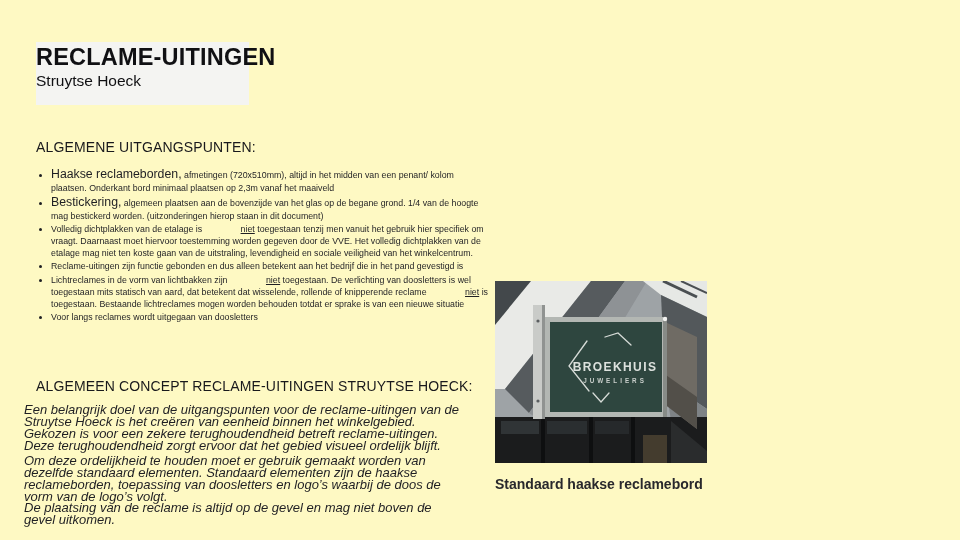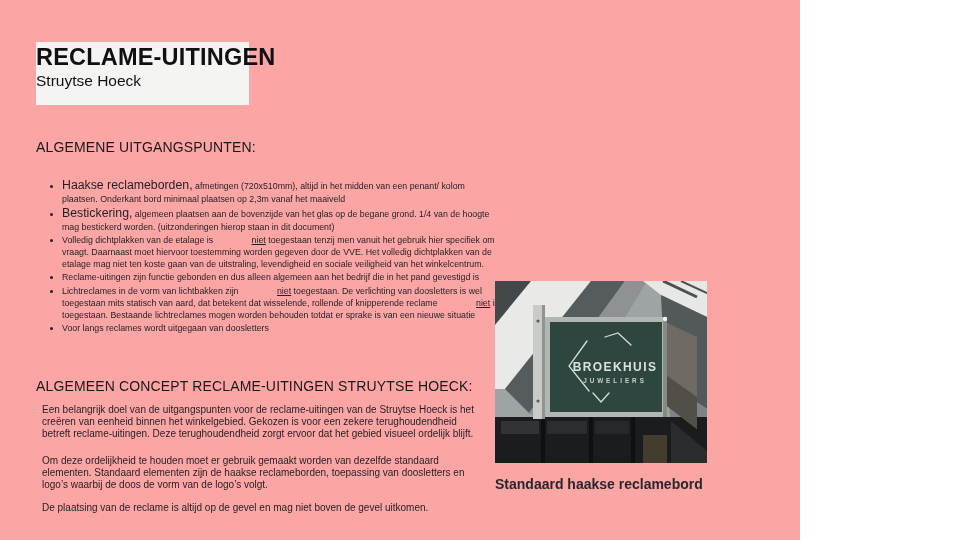--- a/index.html
+++ b/index.html
@@ -3,7 +3,7 @@
 <meta charset="utf-8">
 <style>
   html,body{margin:0;padding:0;background:#fff;}
-  .page{position:relative;width:800px;height:540px;background:#fca5a5;overflow:hidden;
+  .page{position:relative;width:960px;height:540px;background:#fef9c3;overflow:hidden;
         font-family:"Liberation Sans",sans-serif;color:#1f1f23;}
   .title-bg{position:absolute;left:36px;top:42px;width:213px;height:63px;background:#f4f4f2;}
   .title-block{position:absolute;left:36px;top:44px;}

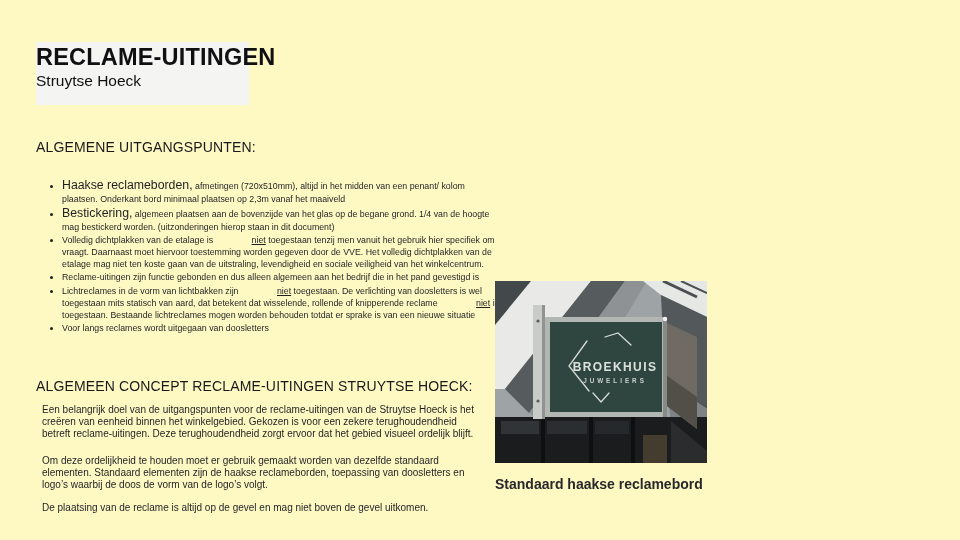--- a/index.html
+++ b/index.html
@@ -11,7 +11,7 @@
   .doc-subtitle{font-size:15.5px;font-weight:400;color:#101013;line-height:18px;margin-top:2px;}
   .doc-date{font-size:9.5px;font-weight:700;color:#101013;line-height:12px;margin-top:1px;}
   .sec-heading{position:absolute;left:36px;font-size:14px;letter-spacing:0.15px;color:#19191c;}
-  .bullets{position:absolute;left:36px;top:166px;width:438px;margin:12px;padding:0 0 0 14px;}
+  .bullets{position:absolute;left:36px;top:166px;width:438px;margin:1px;padding:0 0 0 14px;}
   .bullets li{font-size:8.8px;line-height:12.1px;margin:0 0 1px 0;color:#1f1f23;}
   .bullets li::marker{font-size:8.8px;color:#1f1f23;}
   .lead{font-size:12.3px;line-height:15px;}

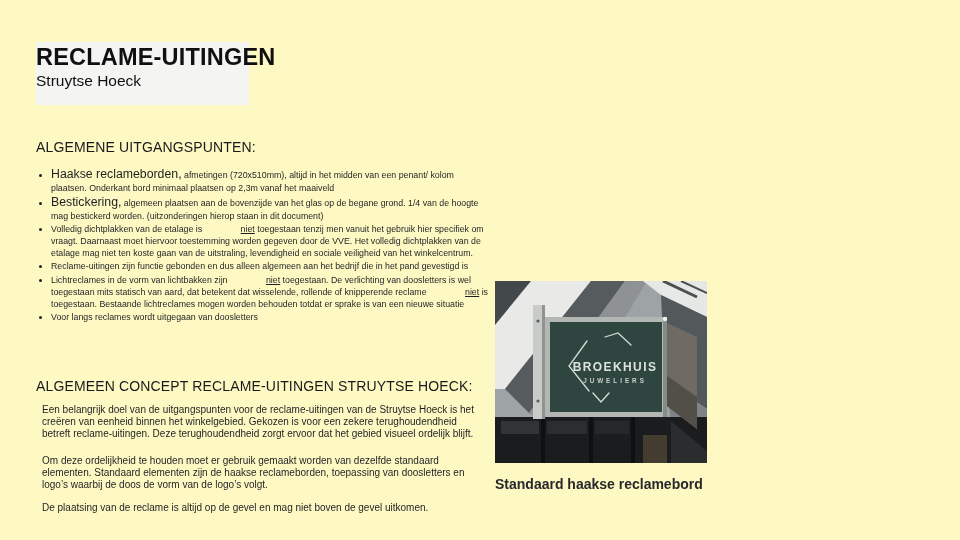--- a/index.html
+++ b/index.html
@@ -39,7 +39,7 @@
     <li><span class="lead">Haakse reclameborden,</span><span> afmetingen (720x510mm), altijd in het midden van een penant/ kolom plaatsen. Onderkant bord minimaal plaatsen op 2,3m vanaf het maaiveld</span></li>
     <li><span class="lead">Bestickering,</span><span> algemeen plaatsen aan de bovenzijde van het glas op de begane grond. 1/4 van de hoogte mag bestickerd worden. (uitzonderingen hierop staan in dit document)</span></li>
     <li><span>Volledig dichtplakken van de etalage is </span><span class="u">niet</span><span> toegestaan tenzij men vanuit het gebruik hier specifiek om vraagt. Daarnaast moet hiervoor toestemming worden gegeven door de VVE. Het volledig dichtplakken van de etalage mag niet ten koste gaan van de uitstraling, levendigheid en sociale veiligheid van het winkelcentrum.</span></li>
-    <li><span>Reclame-uitingen zijn functie gebonden en dus alleen algemeen aan het bedrijf die in het pand gevestigd is</span></li>
+    <li><span>Reclame-uitingen zijn functie gebonden en dus alleen betekent aan het bedrijf die in het pand gevestigd is</span></li>
     <li><span>Lichtreclames in de vorm van lichtbakken zijn </span><span class="u">niet</span><span> toegestaan. De verlichting van doosletters is wel toegestaan mits statisch van aard, dat betekent dat wisselende, rollende of knipperende reclame </span><span class="u">niet</span><span> is toegestaan. Bestaande lichtreclames mogen worden behouden totdat er sprake is van een nieuwe situatie</span></li>
     <li><span>Voor langs reclames wordt uitgegaan van doosletters</span></li>
   </ul>

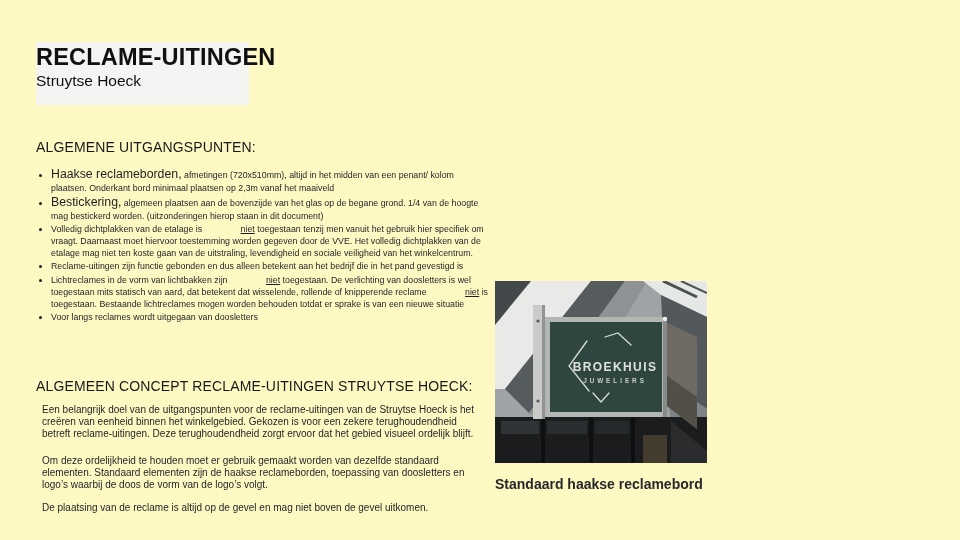--- a/index.html
+++ b/index.html
@@ -16,7 +16,7 @@
   .bullets li::marker{font-size:8.8px;color:#1f1f23;}
   .lead{font-size:12.3px;line-height:15px;}
   .u{text-decoration:underline;padding-left:36px;}
-  .para{position:absolute;left:42px;width:438px;font-size:10px;line-height:12.1px;color:#1f1f23;}
+  .para{position:absolute;left:24px;width:438px;font-size:13px;line-height:12.1px;color:#1f1f23;font-style:italic;}
   .figure{position:absolute;left:495px;top:281px;width:212px;font-weight:bold;}
   .figure svg{display:block;}
   .fig-caption{margin-top:16px;font-size:14px;color:#28282c;line-height:11px;}

